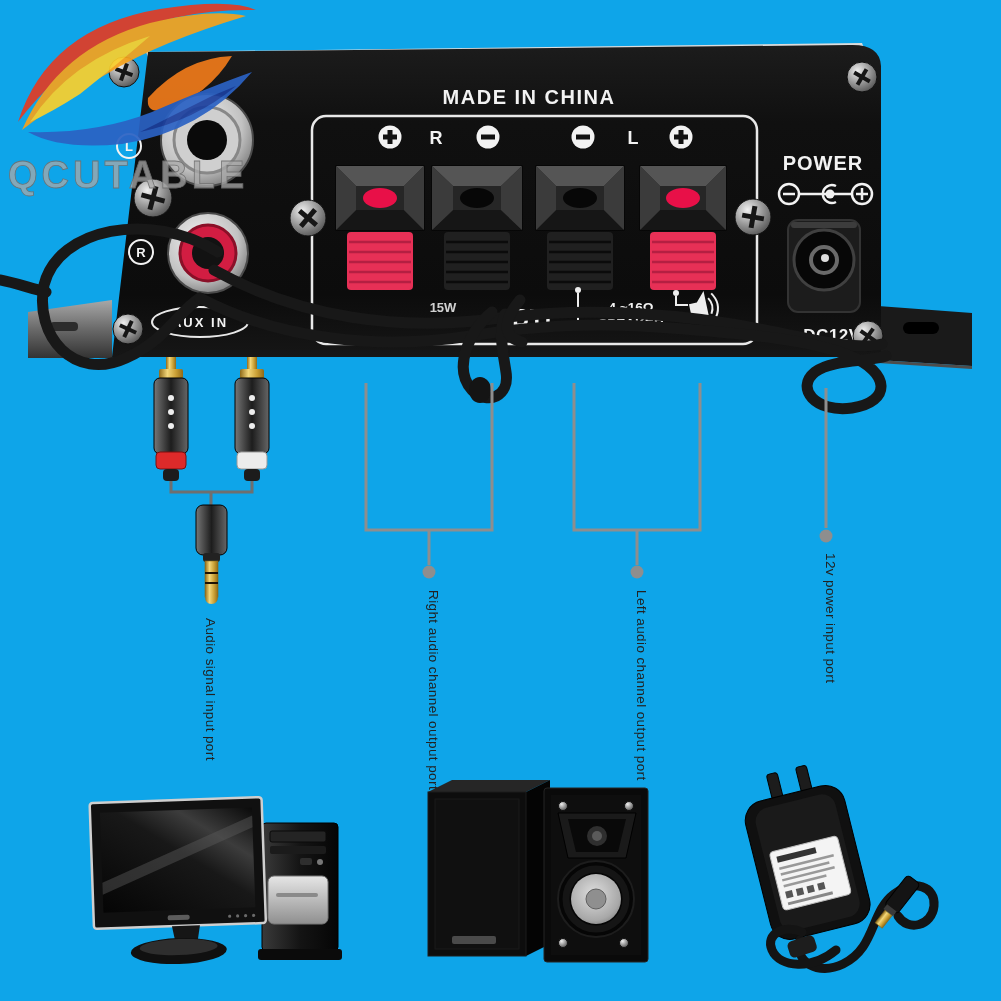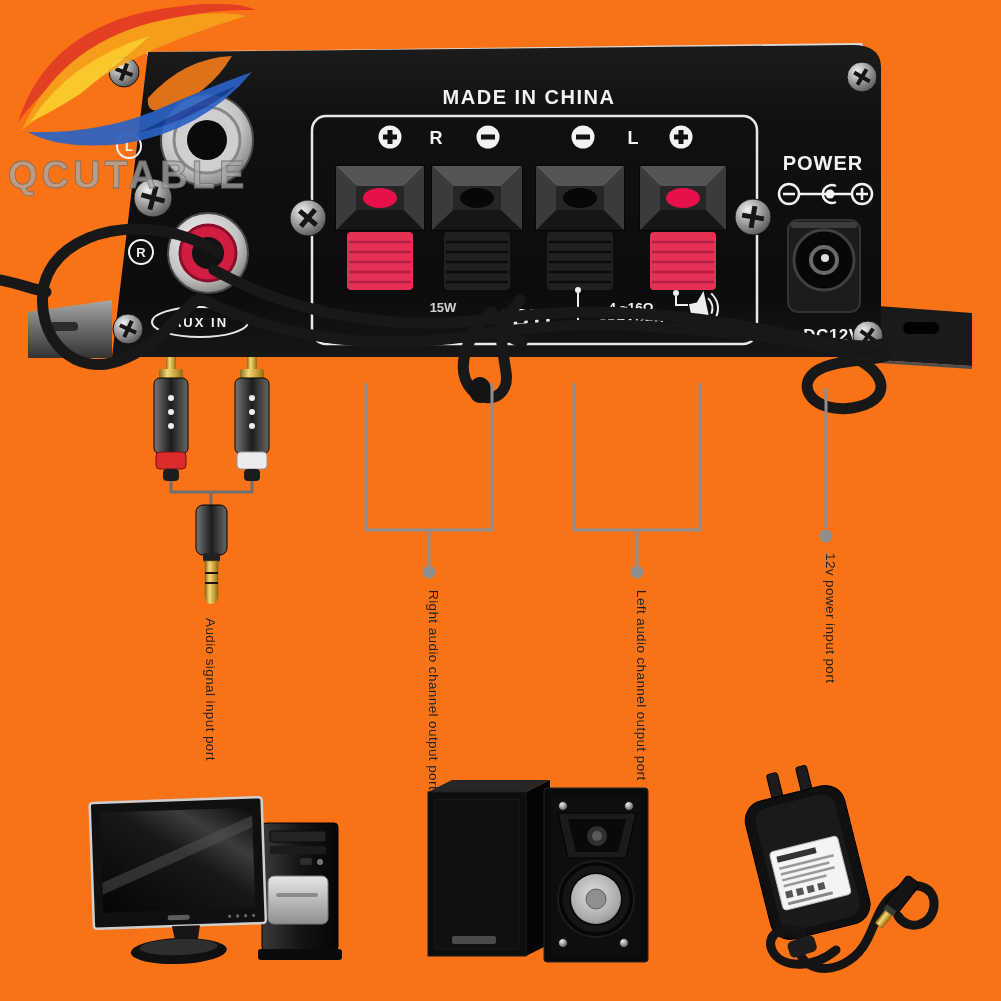--- a/index.html
+++ b/index.html
@@ -3,7 +3,7 @@
 <meta charset="utf-8">
 <style>
   html,body{margin:0;padding:0;background:#fff;}
-  .stage{position:relative;width:1001px;height:1001px;background:#f97316;overflow:hidden;
+  .stage{position:relative;width:1001px;height:1001px;background:#0ea5e9;overflow:hidden;
          font-family:"Liberation Sans",sans-serif;}
   svg text{font-family:"Liberation Sans",sans-serif;}
   .panel-text{fill:#f2f2f2;font-weight:bold;}

